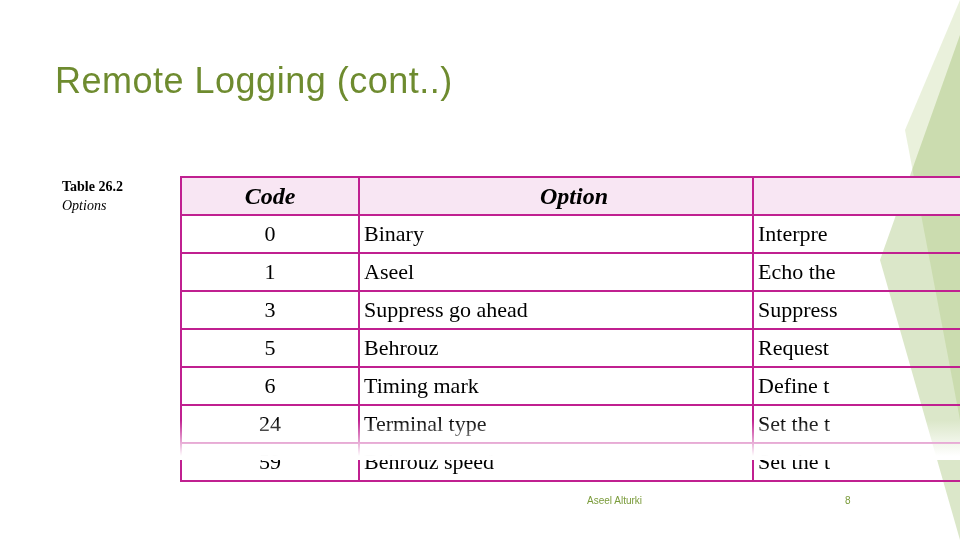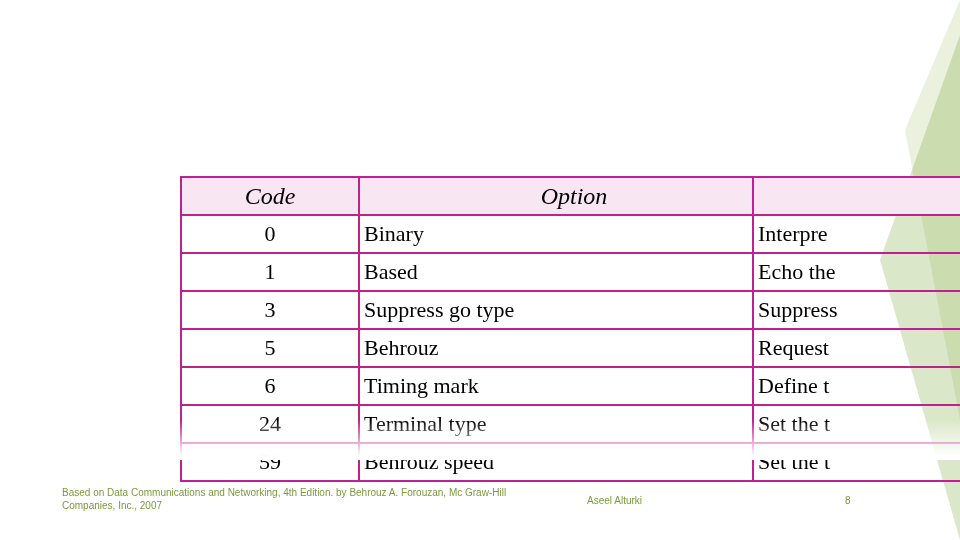--- a/index.html
+++ b/index.html
@@ -133,6 +133,7 @@
     <polygon points="100,0 100,540 20,260 100,35" fill="rgba(110,160,40,0.25)"></polygon>
   </svg>
 
+  <div class="title">Remote Logging (cont..)</div>
 
 
   <div class="table-wrapper">

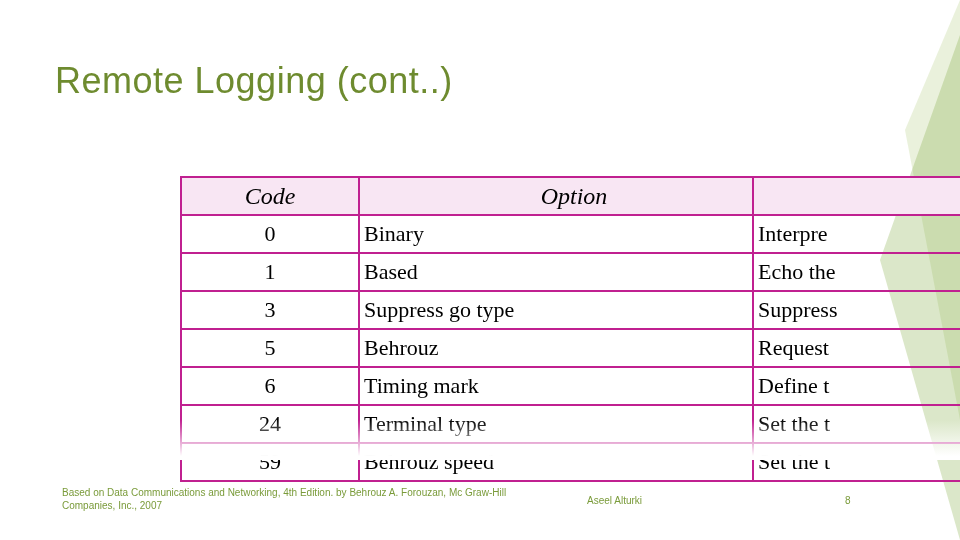--- a/index.html
+++ b/index.html
@@ -135,6 +135,10 @@
 
   <div class="title">Remote Logging (cont..)</div>
 
+  <div class="caption-block">
+    <div class="caption-bold">Table 26.2</div>
+    <div class="caption-italic">Options</div>
+  </div>
 
   <div class="table-wrapper">
     <table class="opt-table">

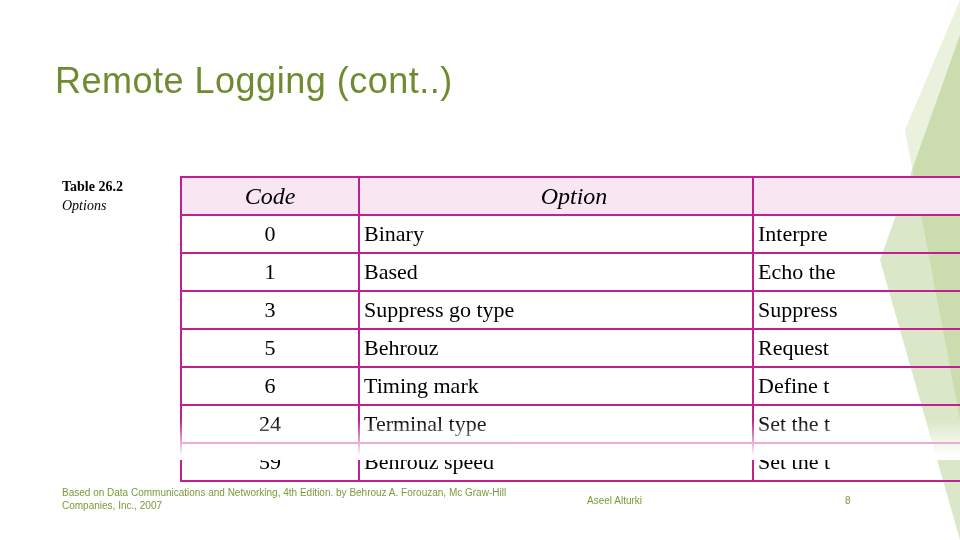--- a/index.html
+++ b/index.html
@@ -72,7 +72,7 @@
   .opt-table th {
     background: #f8e6f3;
     font-style: italic;
-    font-weight: 400;
+    font-weight: 700;
     font-size: 24px;
     text-align: center;
   }

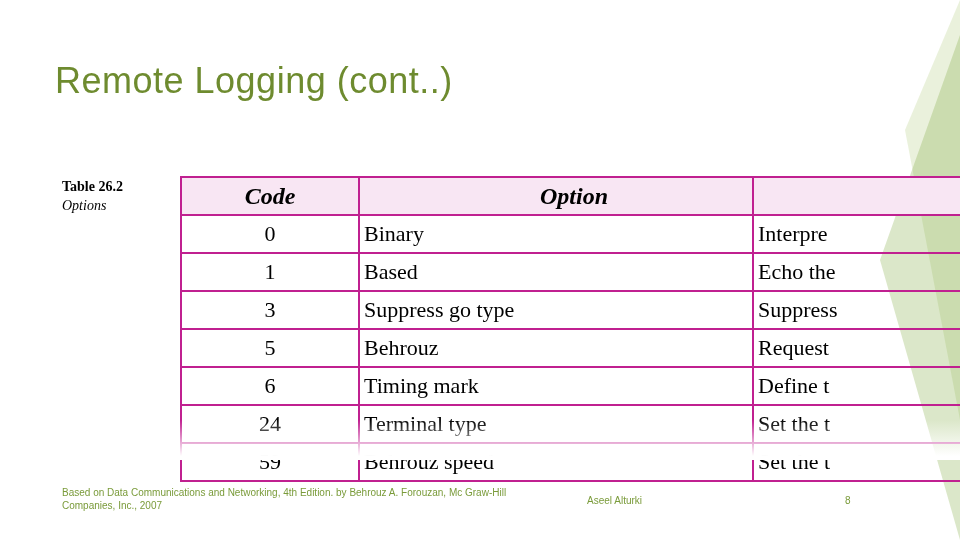--- a/index.html
+++ b/index.html
@@ -157,7 +157,7 @@
         </tr>
         <tr>
           <td>1</td>
-          <td>Based</td>
+          <td>Aseel</td>
           <td>Echo the</td>
         </tr>
         <tr>

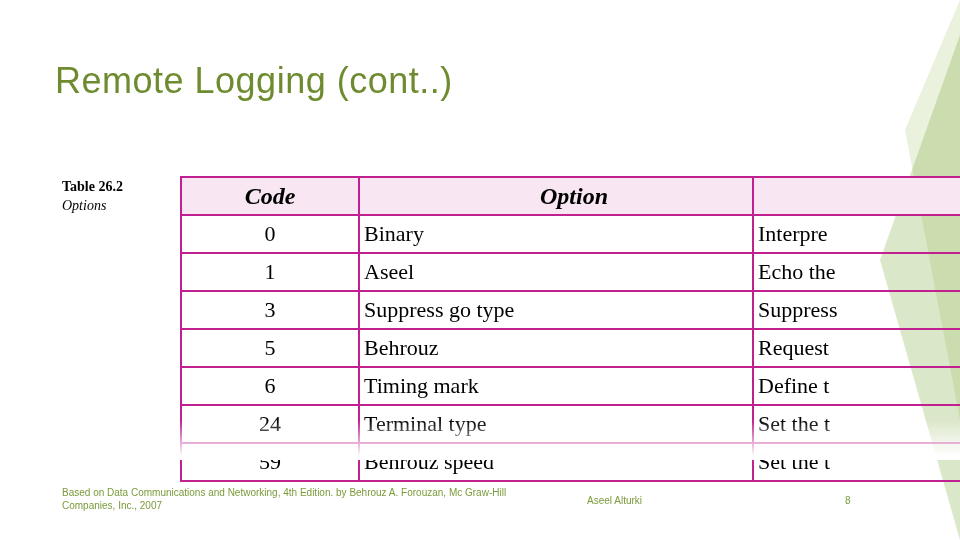--- a/index.html
+++ b/index.html
@@ -162,7 +162,7 @@
         </tr>
         <tr>
           <td>3</td>
-          <td>Suppress go type</td>
+          <td>Suppress go ahead</td>
           <td>Suppress</td>
         </tr>
         <tr>

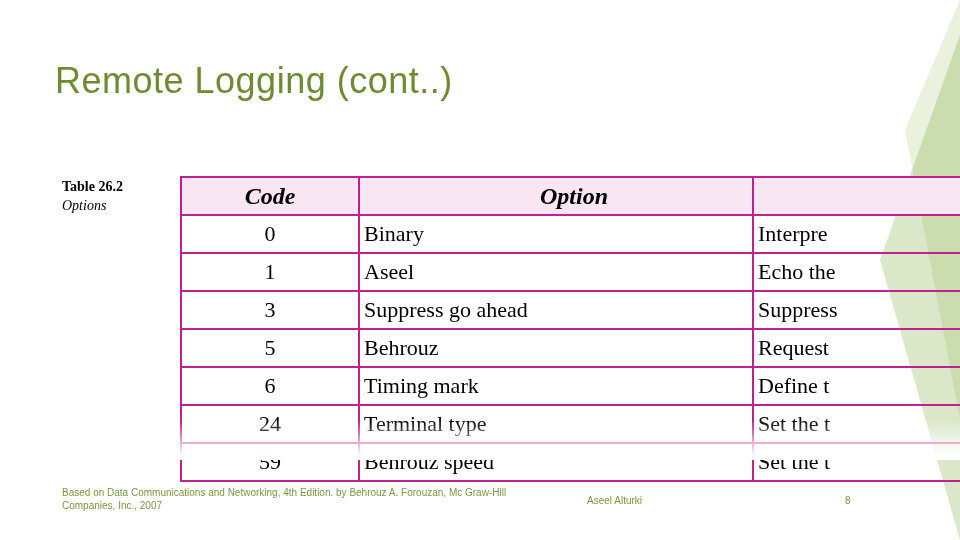--- a/index.html
+++ b/index.html
@@ -192,7 +192,6 @@
   <div class="fade-overlay"></div>
 
   <div class="footer">
-    <div class="left">Based on Data Communications and Networking, 4th Edition. by Behrouz A. Forouzan,    Mc Graw-Hill Companies, Inc., 2007</div>
     <div class="center">Aseel Alturki</div>
     <div class="right">8</div>
   </div>

